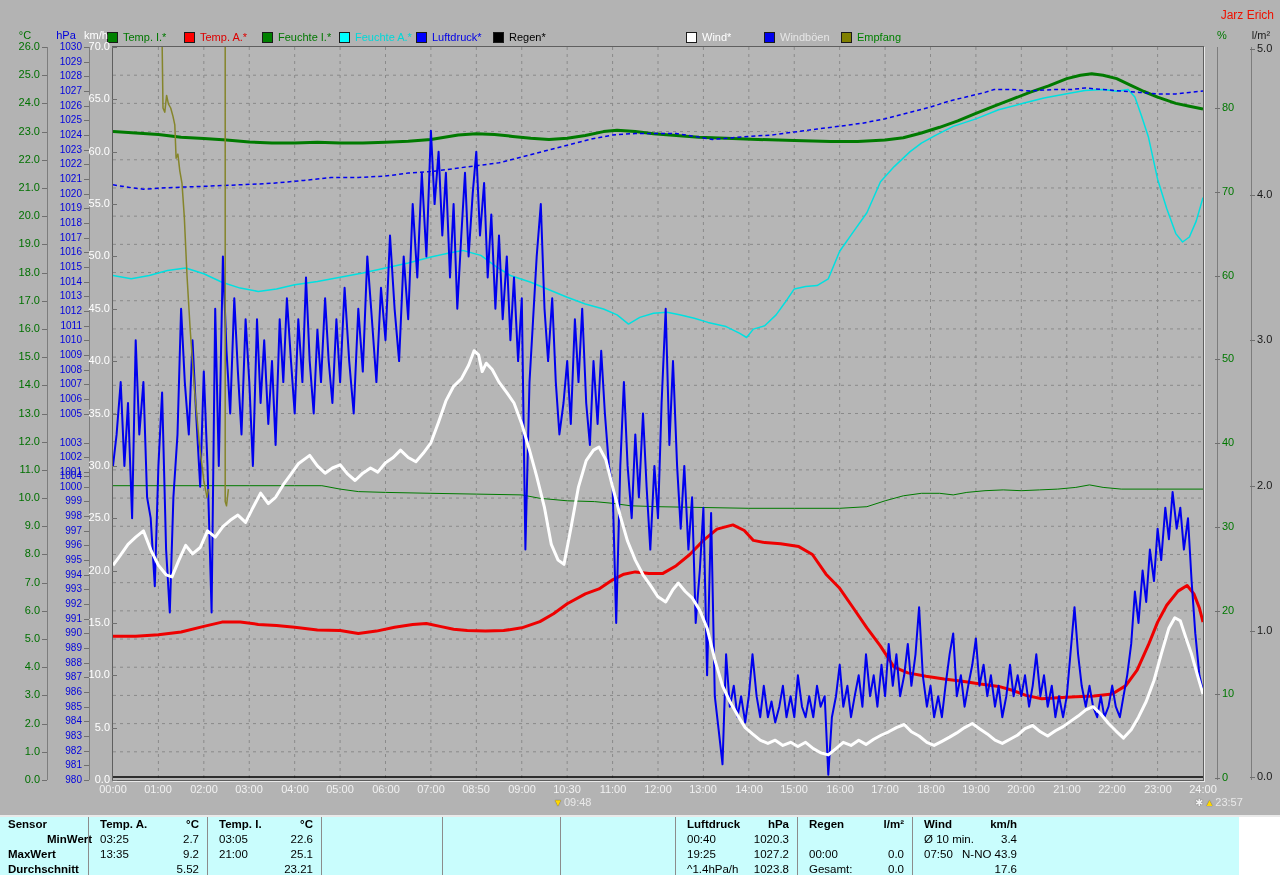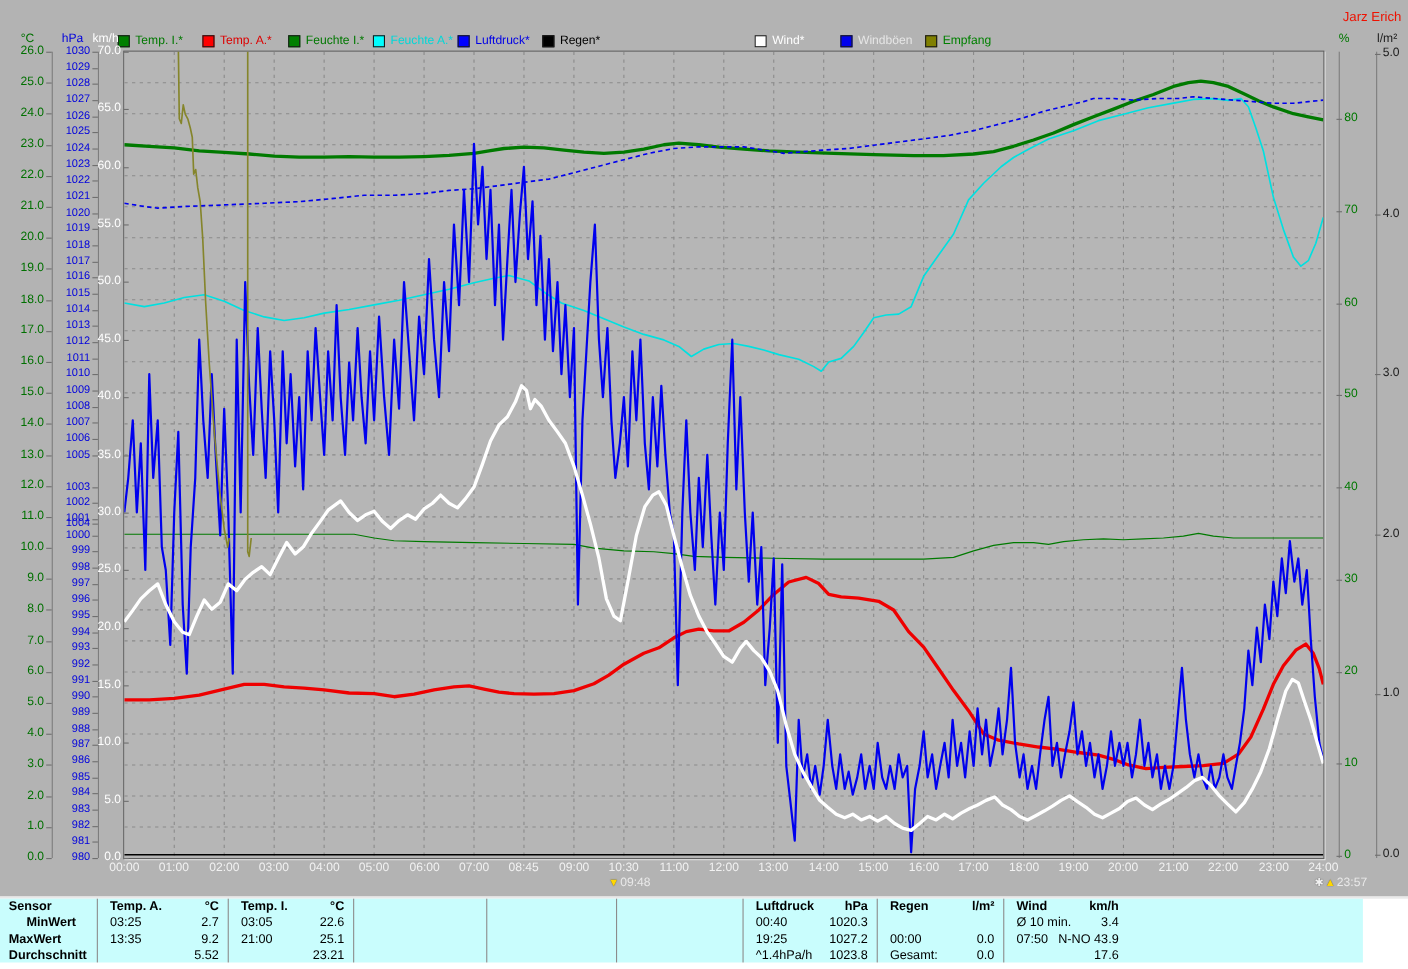--- a/index.html
+++ b/index.html
@@ -275,7 +275,7 @@
       <span class="abs time-label" style="left: 318px;">05:00</span>
       <span class="abs time-label" style="left: 364px;">06:00</span>
       <span class="abs time-label" style="left: 409px;">07:00</span>
-      <span class="abs time-label" style="left: 454px;">08:45</span>
+      <span class="abs time-label" style="left: 454px;">08:50</span>
       <span class="abs time-label" style="left: 500px;">09:00</span>
       <span class="abs time-label" style="left: 545px;">10:30</span>
       <span class="abs time-label" style="left: 591px;">11:00</span>

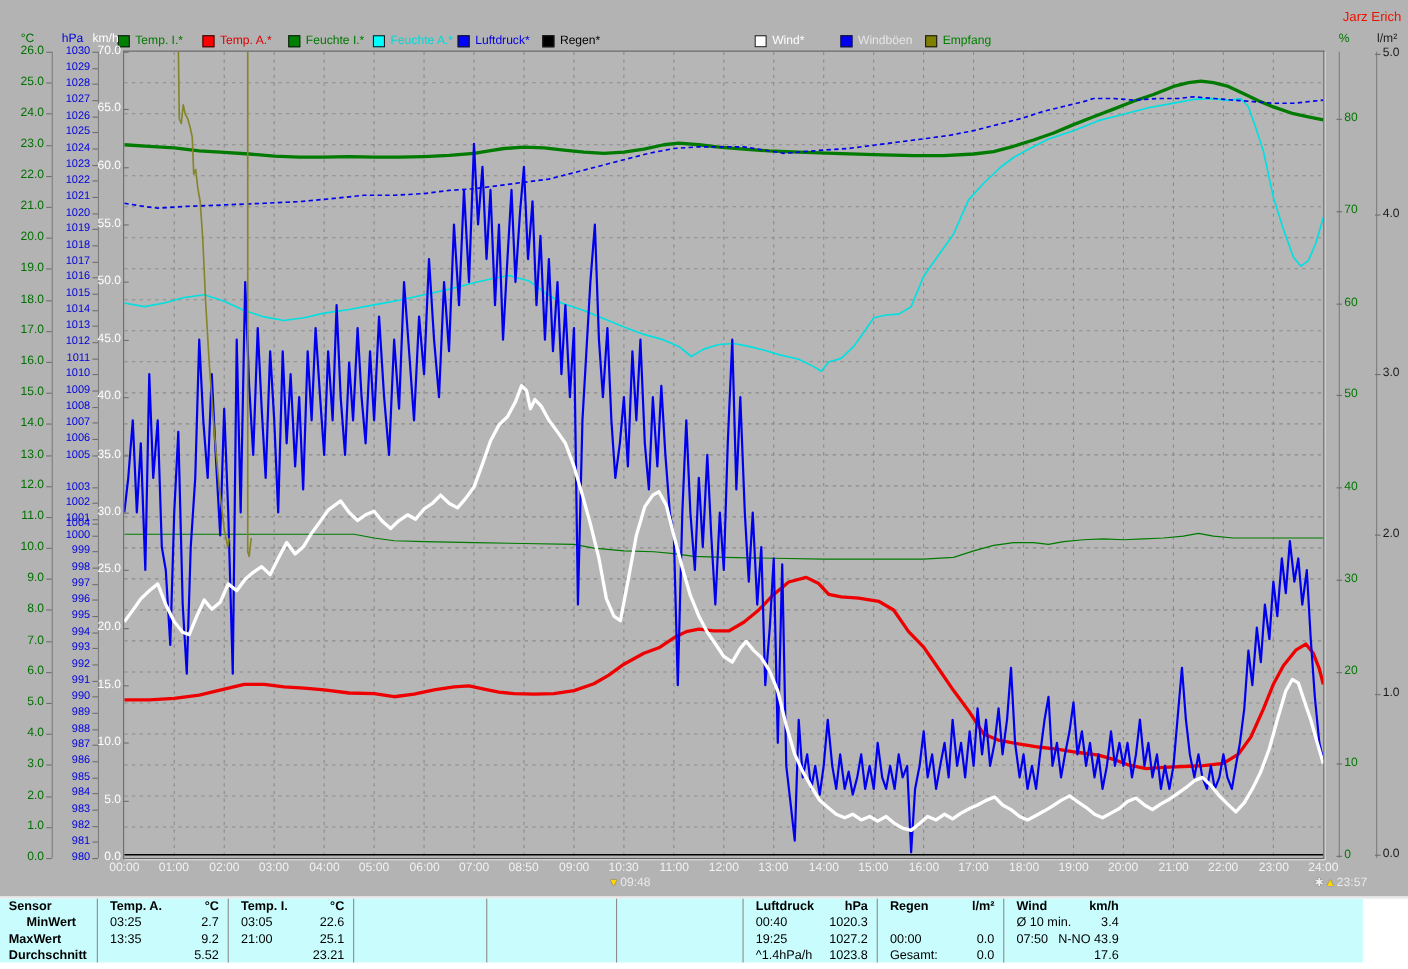--- a/index.html
+++ b/index.html
@@ -305,7 +305,7 @@
             <span class="lft t-bold" style="padding-left: 8px;">Sensor</span>
           </div>
           <div class="t-row">
-            <span class="lft t-bold" style="padding-left: 24px;">MinWert</span>
+            <span class="lft t-bold" style="padding-left: 24px; margin-left: 23px;">MinWert</span>
           </div>
           <div class="t-row">
             <span class="lft t-bold" style="padding-left: 8px;">MaxWert</span>

